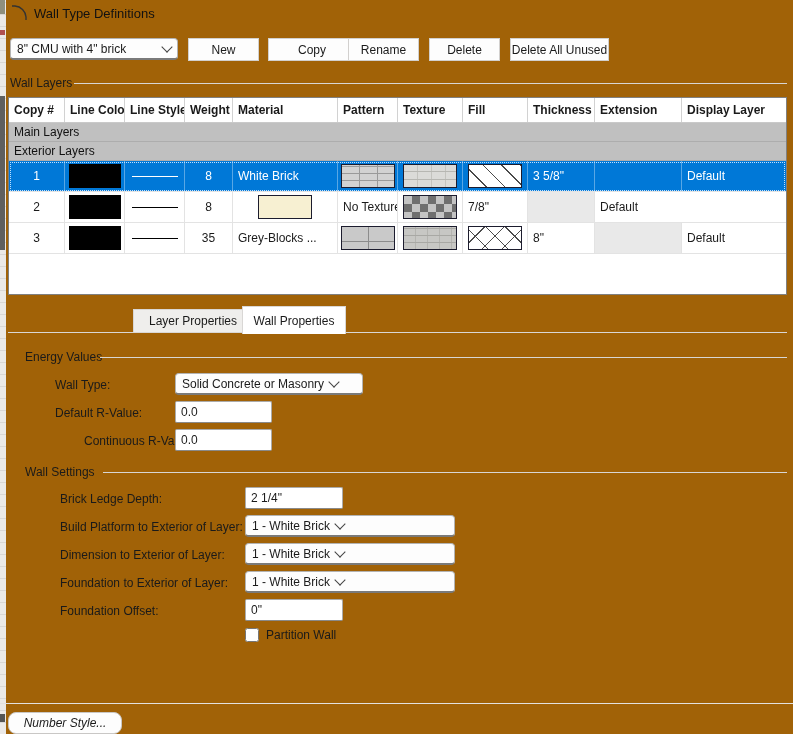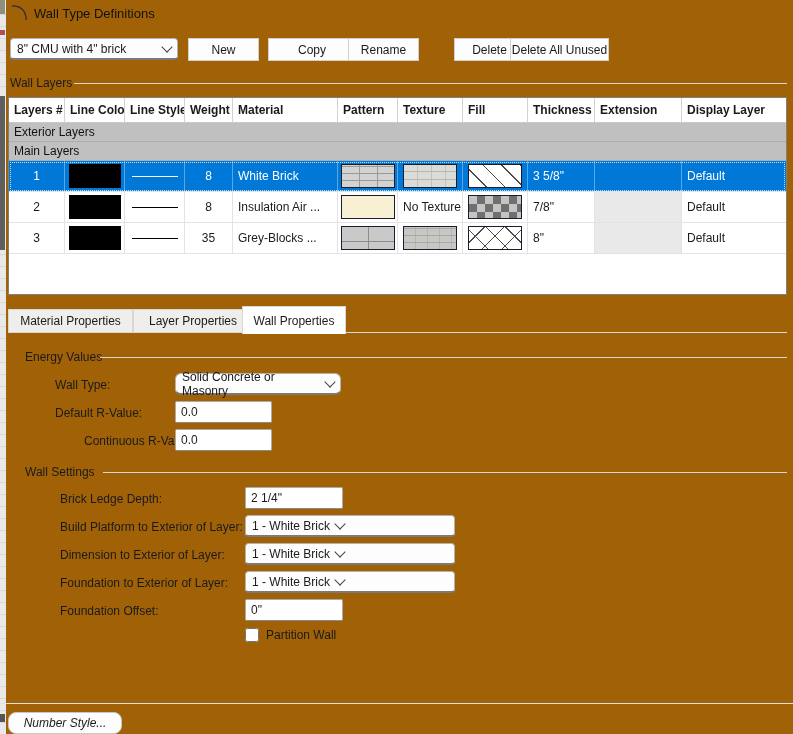--- a/index.html
+++ b/index.html
@@ -29,7 +29,7 @@
   #btn-new{left:188px;width:71px;}
   #btn-copy{left:268px;width:88px;}
   #btn-rename{left:348px;width:71px;}
-  #btn-delete{left:454px;width:71px;}
+  #btn-delete{left:429px;width:71px;}
   #btn-delall{left:510px;width:99px;}
 
   

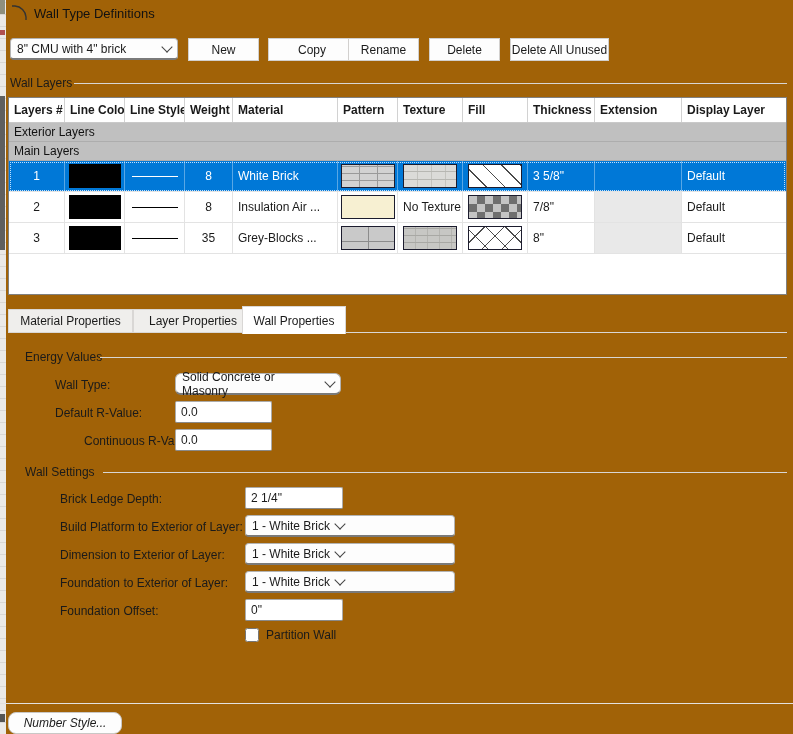--- a/index.html
+++ b/index.html
@@ -112,7 +112,7 @@
 
   <div class="table">
     <div class="grid thead">
-      <div class="hcell">Layers #</div>
+      <div class="hcell">Copy #</div>
       <div class="hcell">Line Color</div>
       <div class="hcell">Line Style</div>
       <div class="hcell">Weight</div>

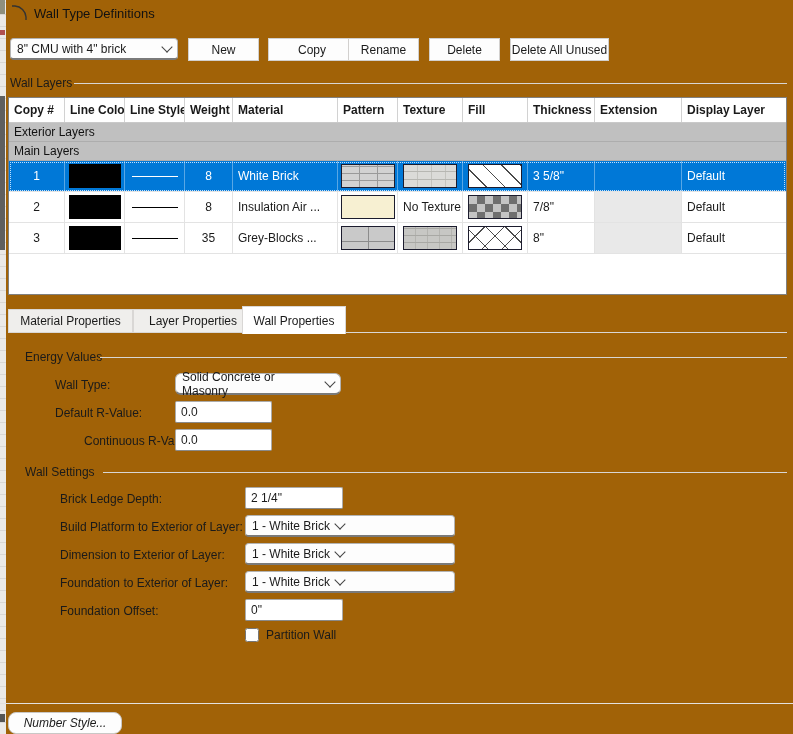--- a/index.html
+++ b/index.html
@@ -125,8 +125,8 @@
       <div class="hcell" style="border-right:none;">Display Layer</div>
     </div>
 
+    <div class="section-row">Main Layers</div>
     <div class="section-row">Exterior Layers</div>
-    <div class="section-row">Main Layers</div>
 
     <div class="grid trow selected">
       <div class="cell center">1</div>

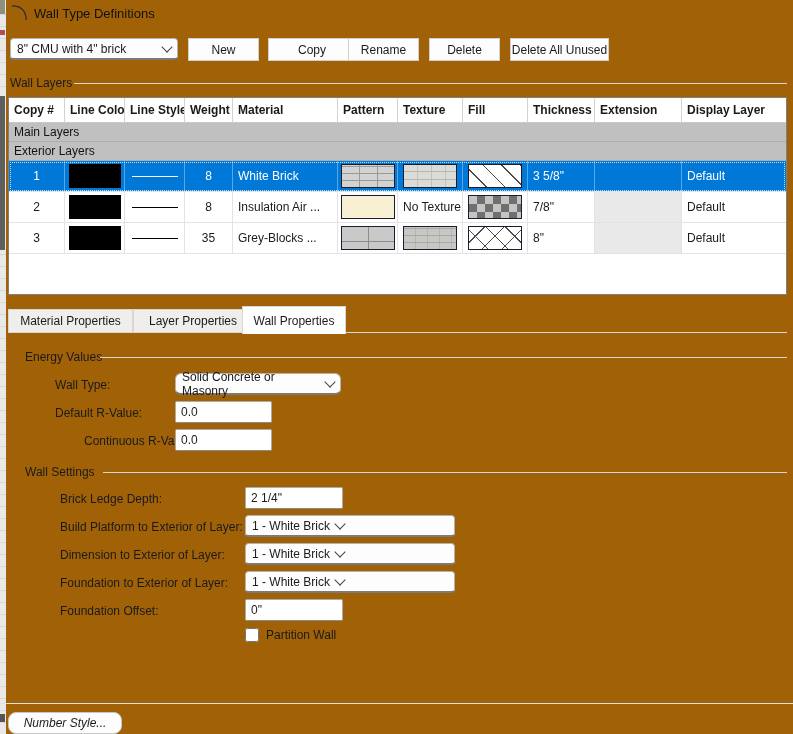--- a/index.html
+++ b/index.html
@@ -161,7 +161,6 @@
           <div class="line-sample"></div>
         </div>
       <div class="cell center">8</div>
-      <div class="cell">Insulation  Air ...</div>
       <div class="cell center">
           <div class="psw pat-cream"></div>
         </div>

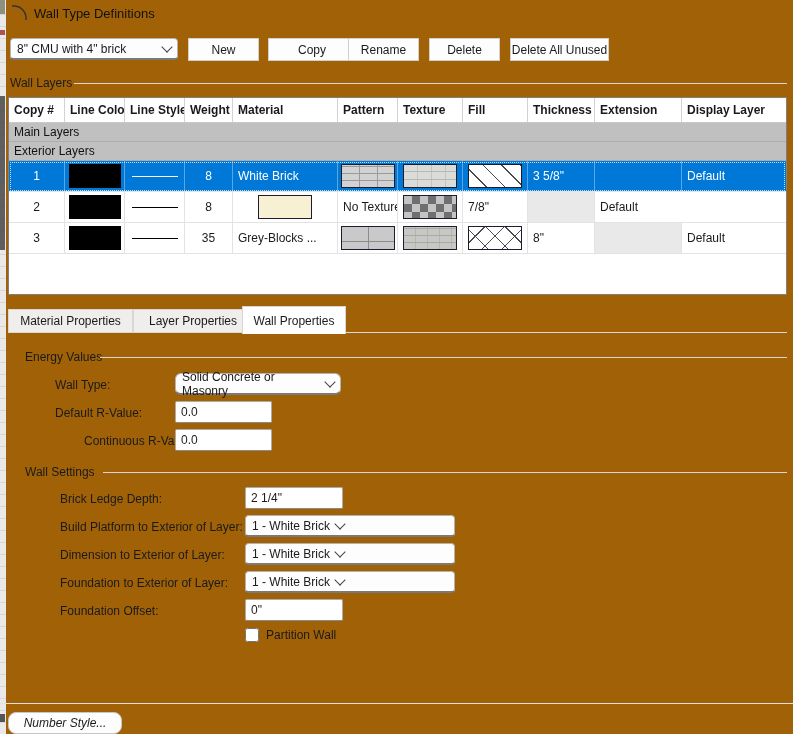--- a/index.html
+++ b/index.html
@@ -199,7 +199,6 @@
 
   </div>
 
-  <div class="tab" id="tab-material">Material Properties</div>
   <div class="tab" id="tab-layer">Layer Properties</div>
   <div class="tab" id="tab-wall">Wall Properties</div>
   <div class="tabs-baseline"></div>

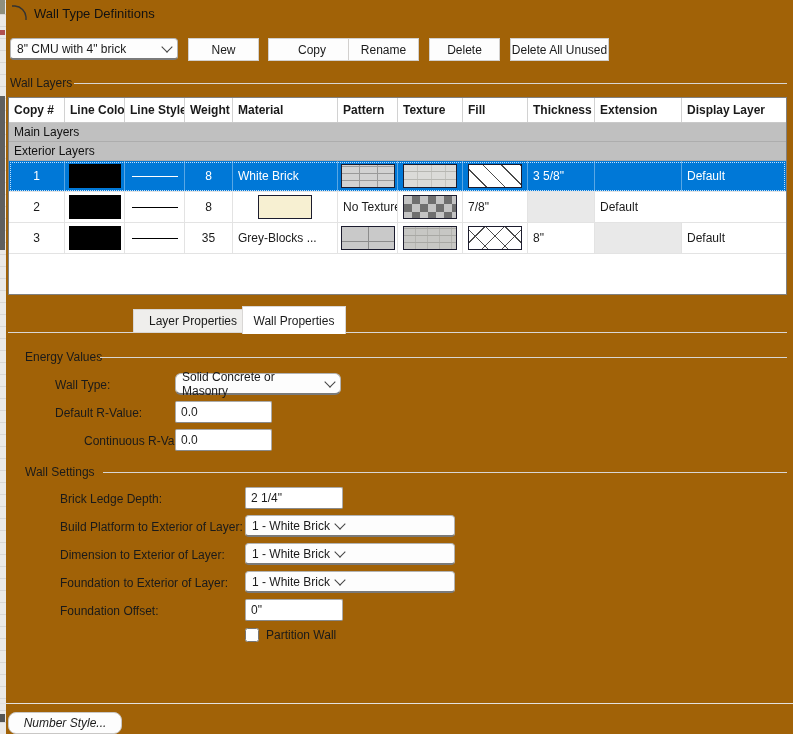--- a/index.html
+++ b/index.html
@@ -207,7 +207,7 @@
   <div class="group-line" style="left:100px;top:357px;width:687px;"></div>
 
   <span class="flabel" style="left:55px;top:378px;">Wall Type:</span>
-  <div class="fcombo" style="left:175px;top:373px;width:166px;border-radius:6px;">
+  <div class="fcombo" style="left:175px;top:373px;width:188px;">
     <span class="val">Solid Concrete or Masonry</span>
     <span class="chev"></span>
   </div>

